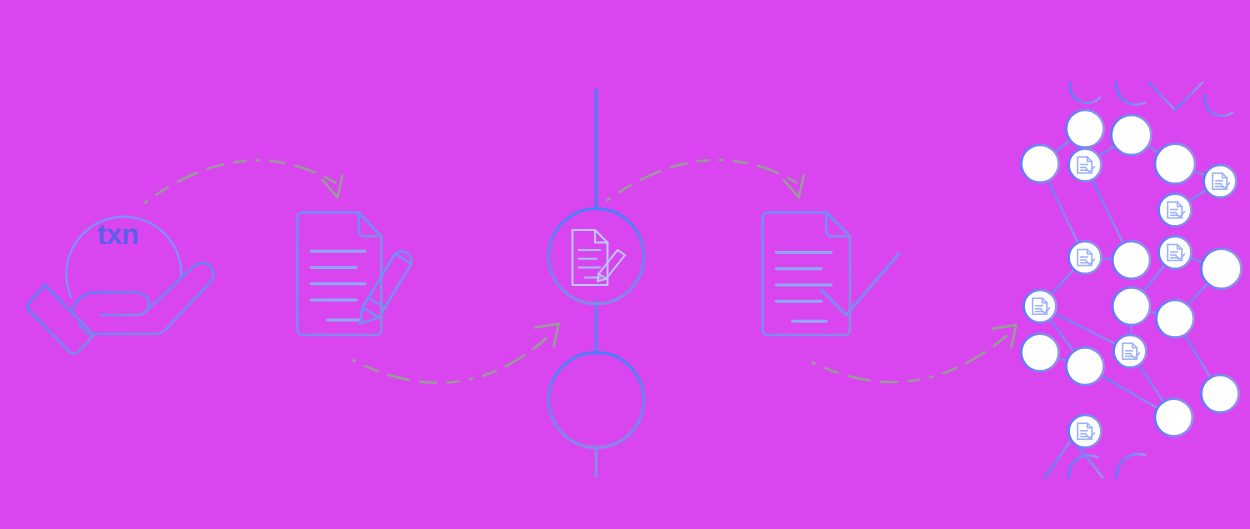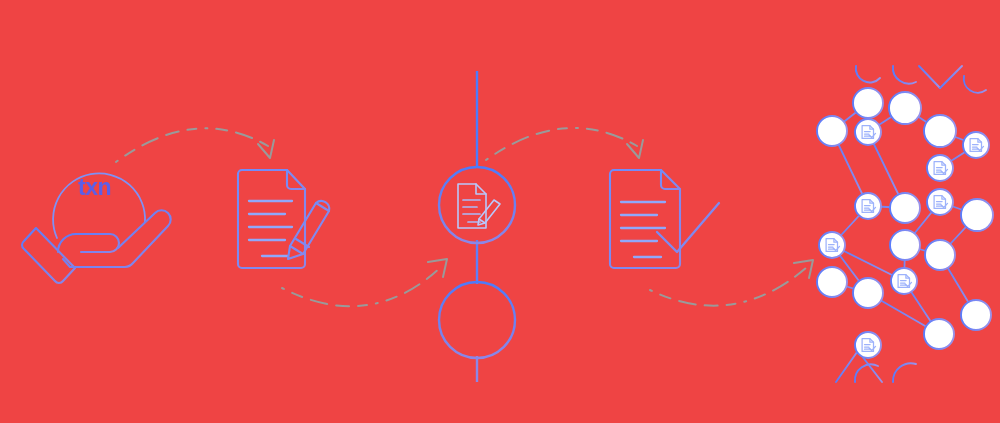--- a/index.html
+++ b/index.html
@@ -17,7 +17,7 @@
     position: relative;
     width: 1000px;
     height: 423px;
-    background: #ef4444;
+    background: #d946ef;
   }
   #stage > svg {
     position: absolute;

